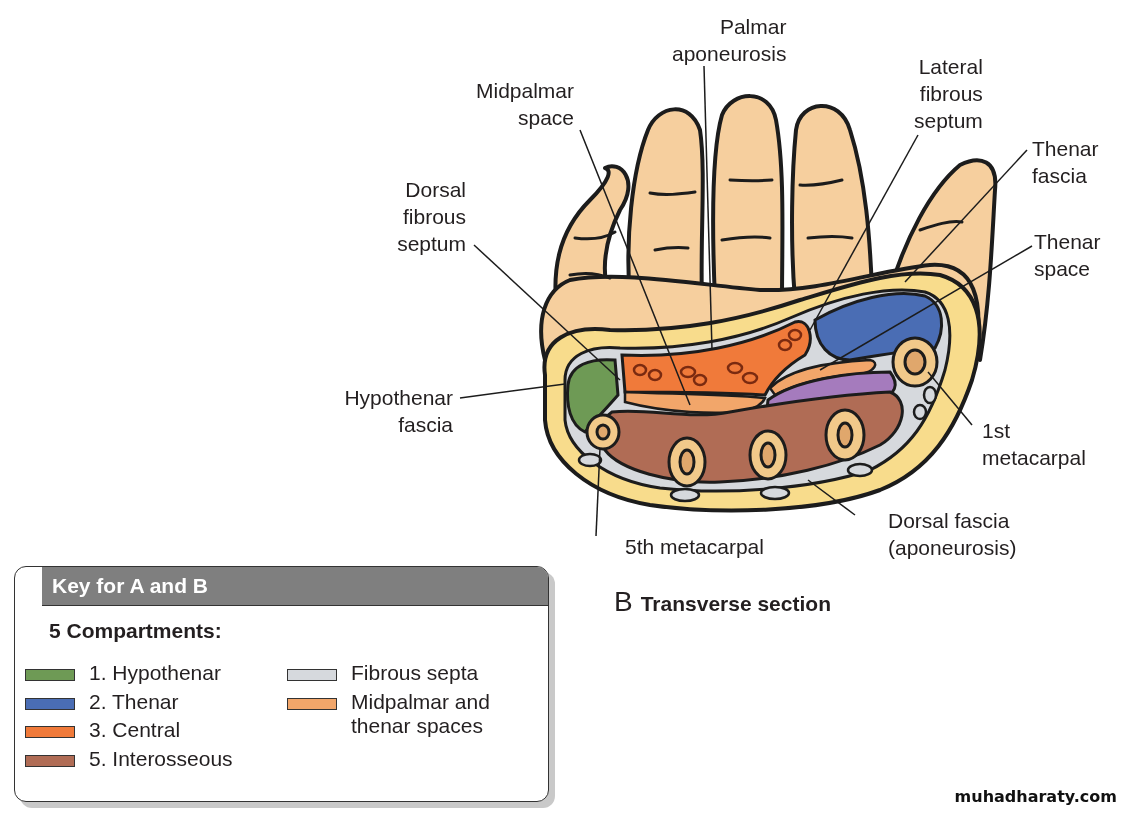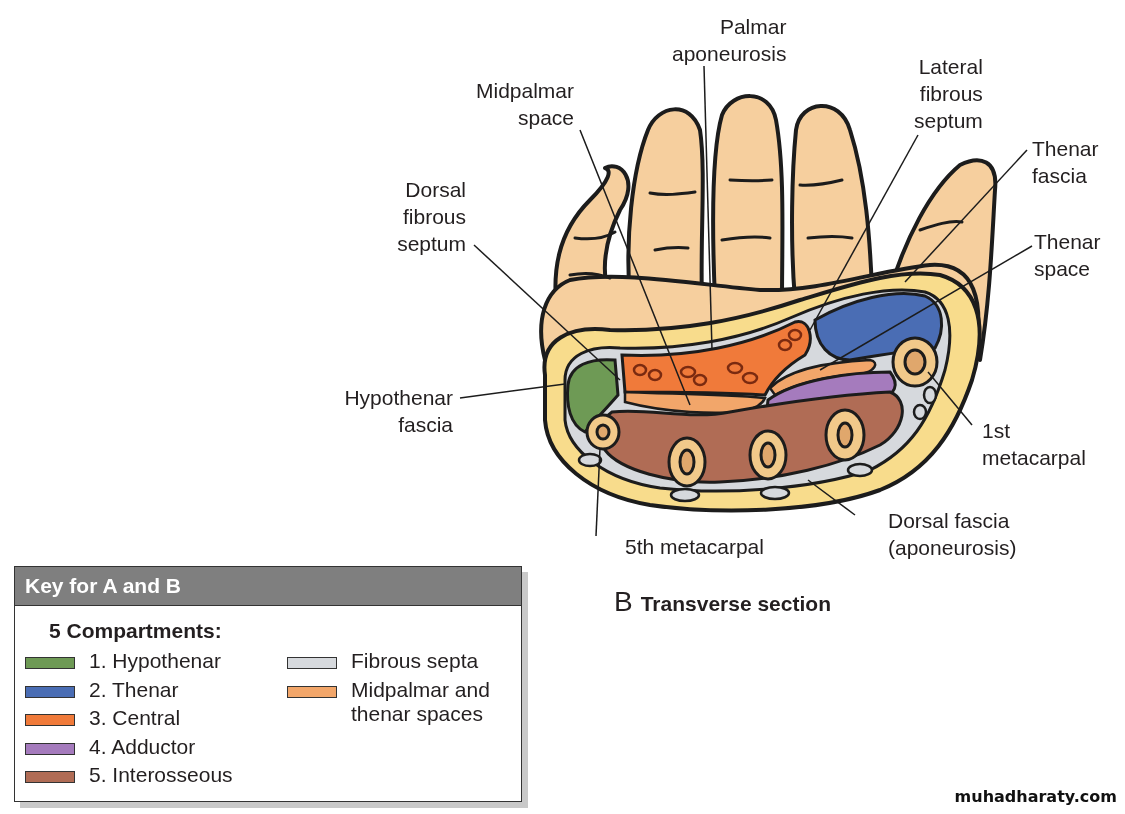--- a/index.html
+++ b/index.html
@@ -15,8 +15,8 @@
   .watermark { position: absolute; right: 8px; bottom: 8px; font-family: "DejaVu Sans", sans-serif;
                font-weight: bold; font-size: 16px; color: #111; }
   .key { position: absolute; left: 14px; top: 566px; width: 506px; height: 234px;
-         border: 1.5px solid #333; border-radius: 0; background: #fff;
-         box-shadow: 6px 6px 0 #c9c9c9; overflow: hidden; }
+         border: 1.5px solid #333; border-radius: 12px; background: #fff;
+         box-shadow: 6px 6px 0 #c9c9c9; overflow: hidden; padding-left: 27px; }
   .key-head { background: #7f7f7f; color: #fff; font-weight: bold; font-size: 21px;
               height: 38px; line-height: 38px; padding-left: 10px; border-bottom: 1.5px solid #333; }
   .key-sub { position: absolute; left: 10px; top: 52px; font-weight: bold; font-size: 21px; margin-left: 24px; }

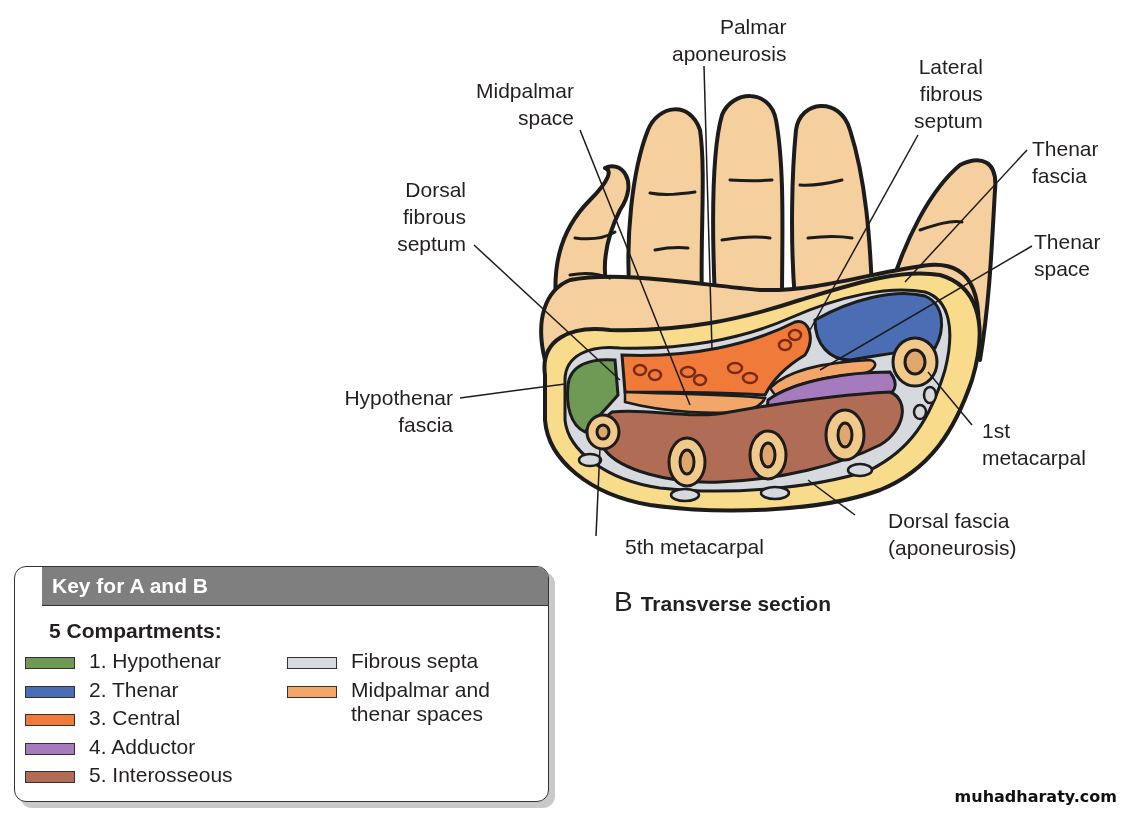--- a/index.html
+++ b/index.html
@@ -20,7 +20,7 @@
   .key-head { background: #7f7f7f; color: #fff; font-weight: bold; font-size: 21px;
               height: 38px; line-height: 38px; padding-left: 10px; border-bottom: 1.5px solid #333; }
   .key-sub { position: absolute; left: 10px; top: 52px; font-weight: bold; font-size: 21px; margin-left: 24px; }
-  .key-col { position: absolute; top: 82px; }
+  .key-col { position: absolute; top: 94px; }
   .key-col.c1 { left: 10px; }
   .key-col.c2 { left: 272px; }
   .key-item { display: flex; align-items: flex-start; height: 28.5px; font-size: 21px; }

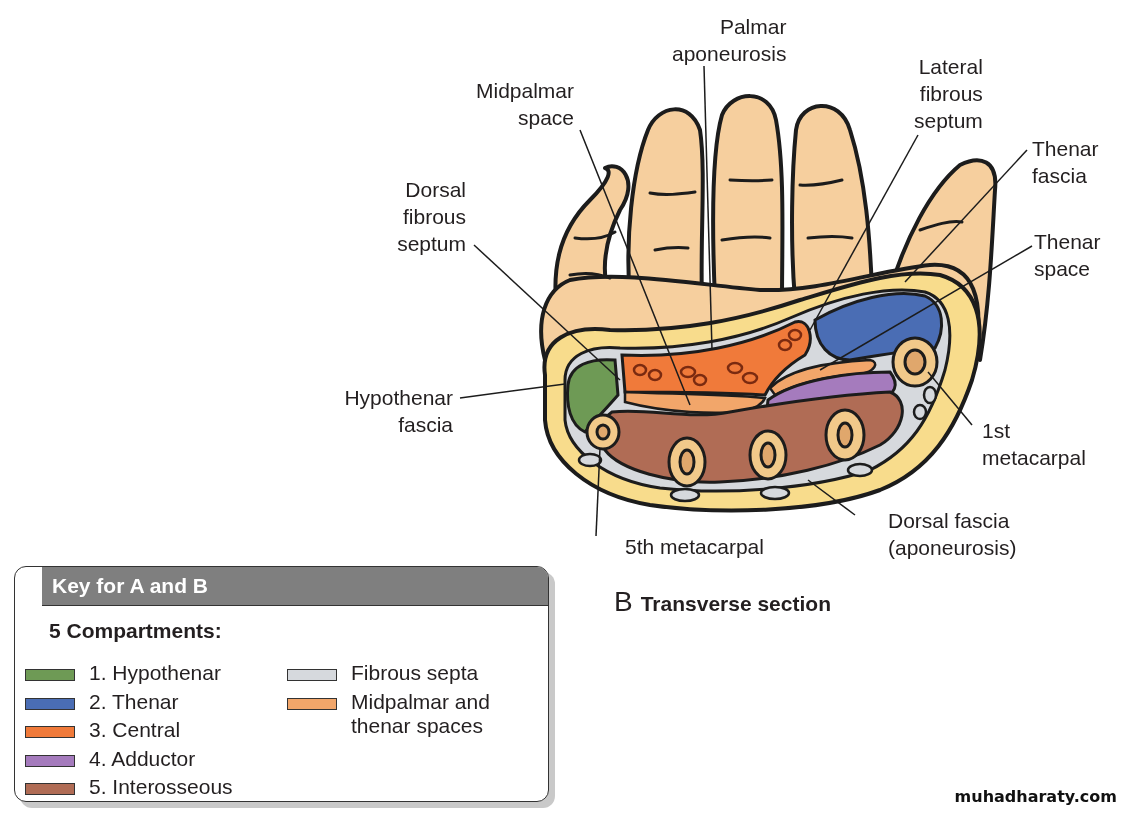--- a/index.html
+++ b/index.html
@@ -163,10 +163,6 @@
       <span class="txt">3. Central</span>
     </div>
     <div class="key-item">
-      <span class="swatch" style="background:#a57bbd"></span>
-      <span class="txt">4. Adductor</span>
-    </div>
-    <div class="key-item">
       <span class="swatch" style="background:#b06c55"></span>
       <span class="txt">5. Interosseous</span>
     </div>

